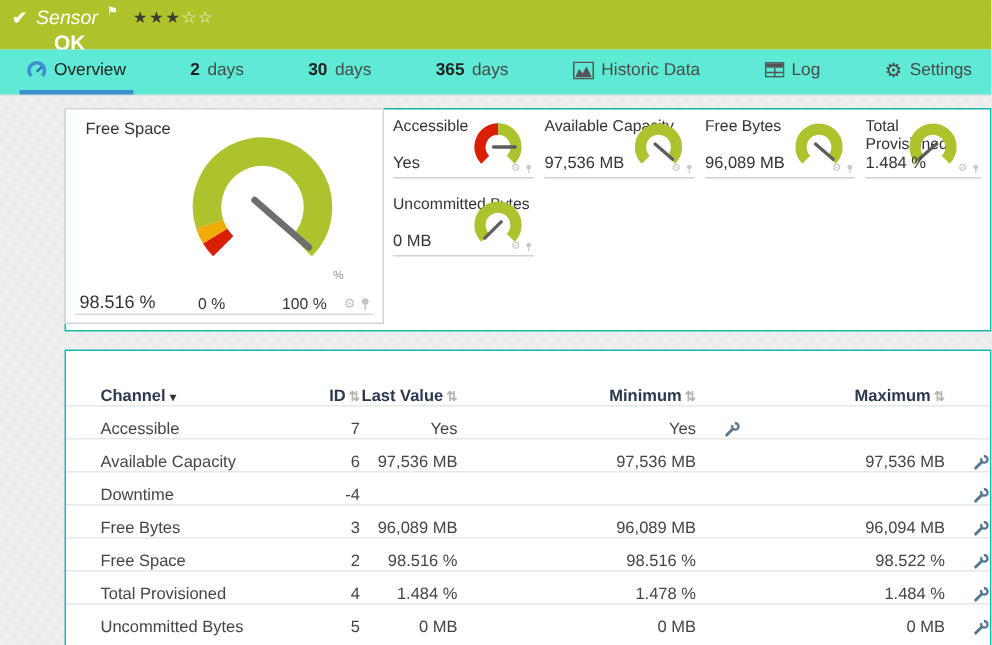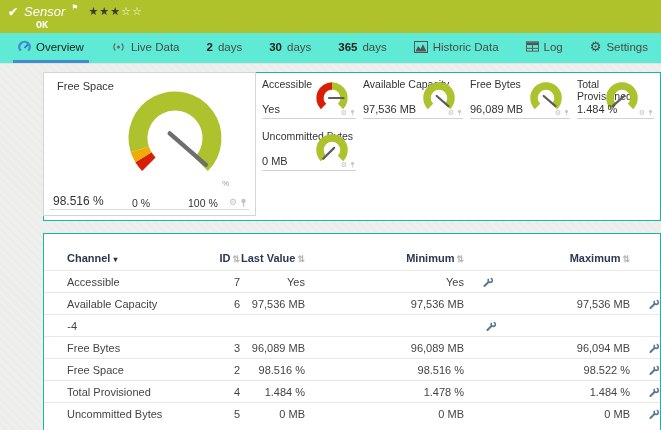--- a/index.html
+++ b/index.html
@@ -20,7 +20,7 @@
   .stars { font-size:11px; letter-spacing:1px; margin-left:4px; }
   .stars .filled { color:#3c3c34; }
   .stars .empty { color:#f6f8e4; }
-  .status-ok { position:absolute; left:36px; top:20px; font-size:10px; font-weight:bold; color:#fff;font-family:Liberation Mono, monospace; }
+  .status-ok { position:absolute; left:36px; top:20px; font-size:14px; font-weight:bold; color:#fff; }
   
   .tabbar { position:absolute; left:0; top:33px; width:661px; height:31px; background:#5eead4;
             border-bottom:1px solid #e2e2df; display:flex; justify-content:space-between;

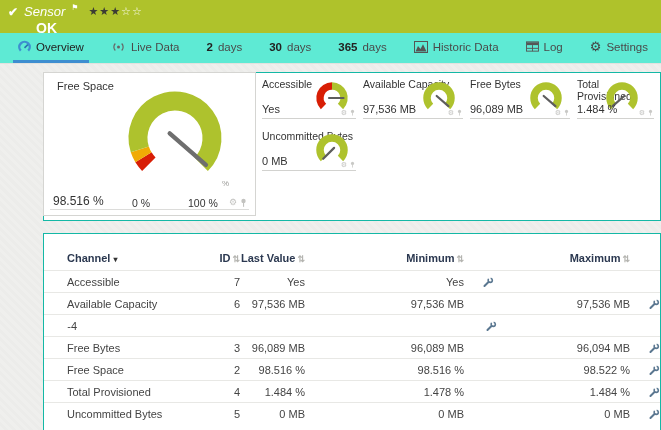--- a/index.html
+++ b/index.html
@@ -94,15 +94,6 @@
         </svg>
       </span>
     <span>Overview</span>
-  </div>
-  <div class="tab">
-    <span>
-        <svg width="15" height="12" viewBox="0 0 16 12">
-          <circle cx="8" cy="6" r="1.6" fill="#666"></circle>
-          <path d="M4.6 2.3 A5.2 5.2 0 0 0 4.6 9.7 M11.4 2.3 A5.2 5.2 0 0 1 11.4 9.7" stroke="#666" fill="none" stroke-width="1.3"></path>
-        </svg>
-      </span>
-    <span>Live Data</span>
   </div>
   <div class="tab">
     <span class="num">2</span>

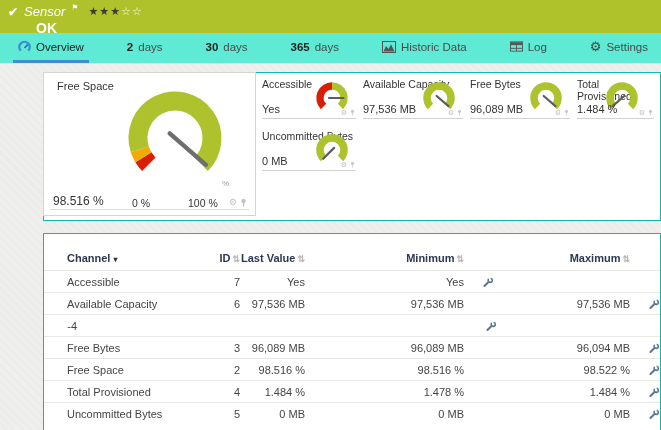--- a/index.html
+++ b/index.html
@@ -60,7 +60,7 @@
   .tile.row2 { grid-row:2; grid-column:1; }
   
   .ctable { padding-top:12px; font-size:11px; }
-  .trow { display:flex; align-items:center; height:22px; border-top:1px solid #e8e8e5; }
+  .trow { display:flex; align-items:flex-end; height:22px; border-top:1px solid #e8e8e5; }
   .trow.head { height:24px; border-top:none; font-weight:bold; color:#2b3850; }
   .c-ch  { width:163px; padding-left:23px; }
   .c-id  { width:33px;  text-align:right; }

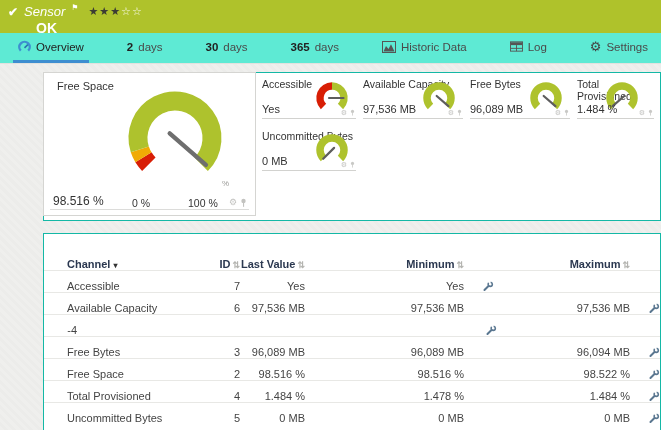--- a/index.html
+++ b/index.html
@@ -283,6 +283,7 @@
     </div>
 
     <div class="trow">
+      <span class="c-ch">Downtime</span>
       <span class="c-id">-4</span>
       <span class="c-lv"></span>
       <span class="c-min"></span>

